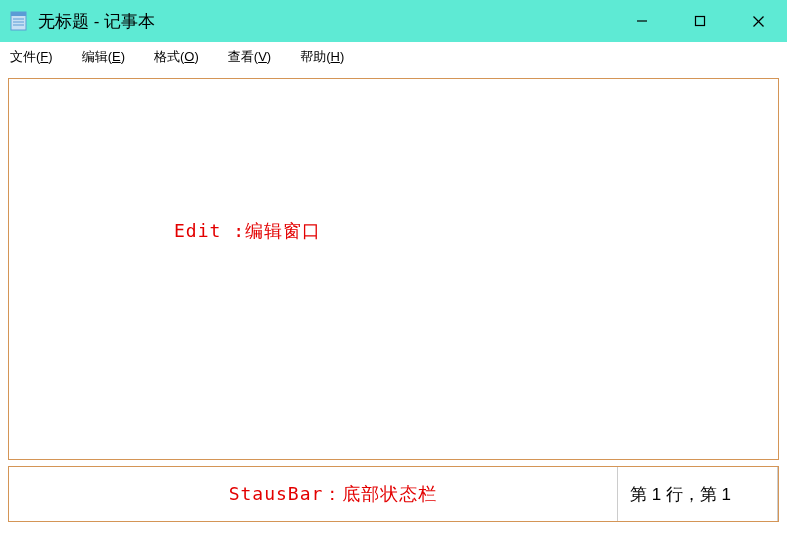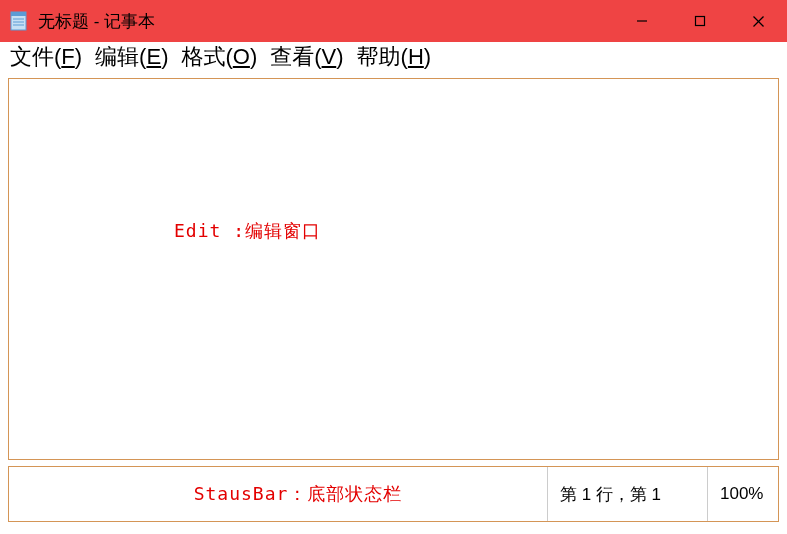--- a/index.html
+++ b/index.html
@@ -20,7 +20,7 @@
       display: flex;
       align-items: center;
       padding-left: 8px;
-      background: #ef4444;
+      background: #5eead4;
     }
     .titlebar-icon {
       width: 22px;

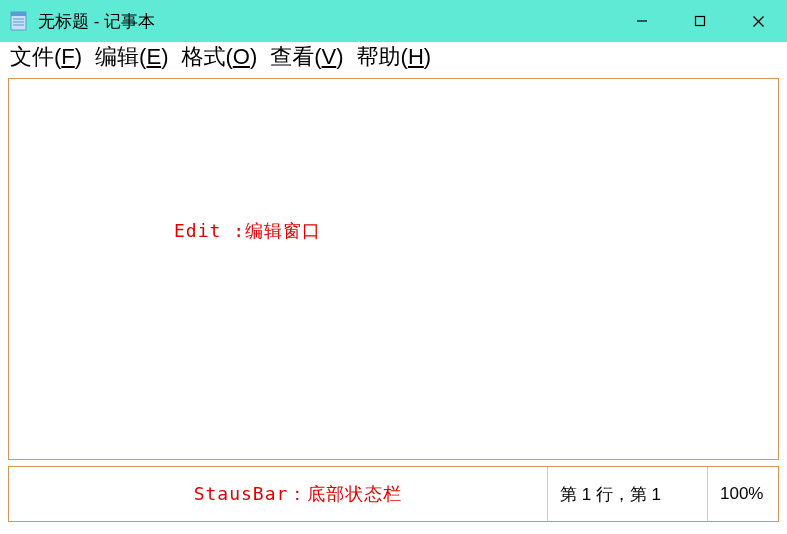--- a/index.html
+++ b/index.html
@@ -53,8 +53,8 @@
       display: flex;
       align-items: center;
       padding-left: 10px;
-      gap: 13px;
-      font-size: 22px;
+      gap: 29px;
+      font-size: 13px;
       color: #000000;
     }
     .menu-item {

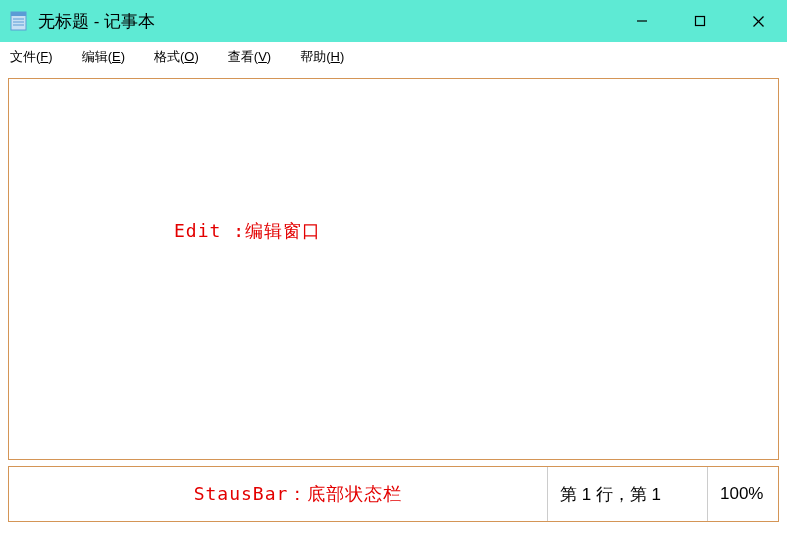--- a/index.html
+++ b/index.html
@@ -167,7 +167,6 @@
 <div class="statusbar">
   <div class="statusbar-annotation">StausBar：底部状态栏</div>
   <div class="statusbar-cell pos">第 1 行，第 1</div>
-  <div class="statusbar-cell zoom">100%</div>
 </div>
 
 </body></html>

